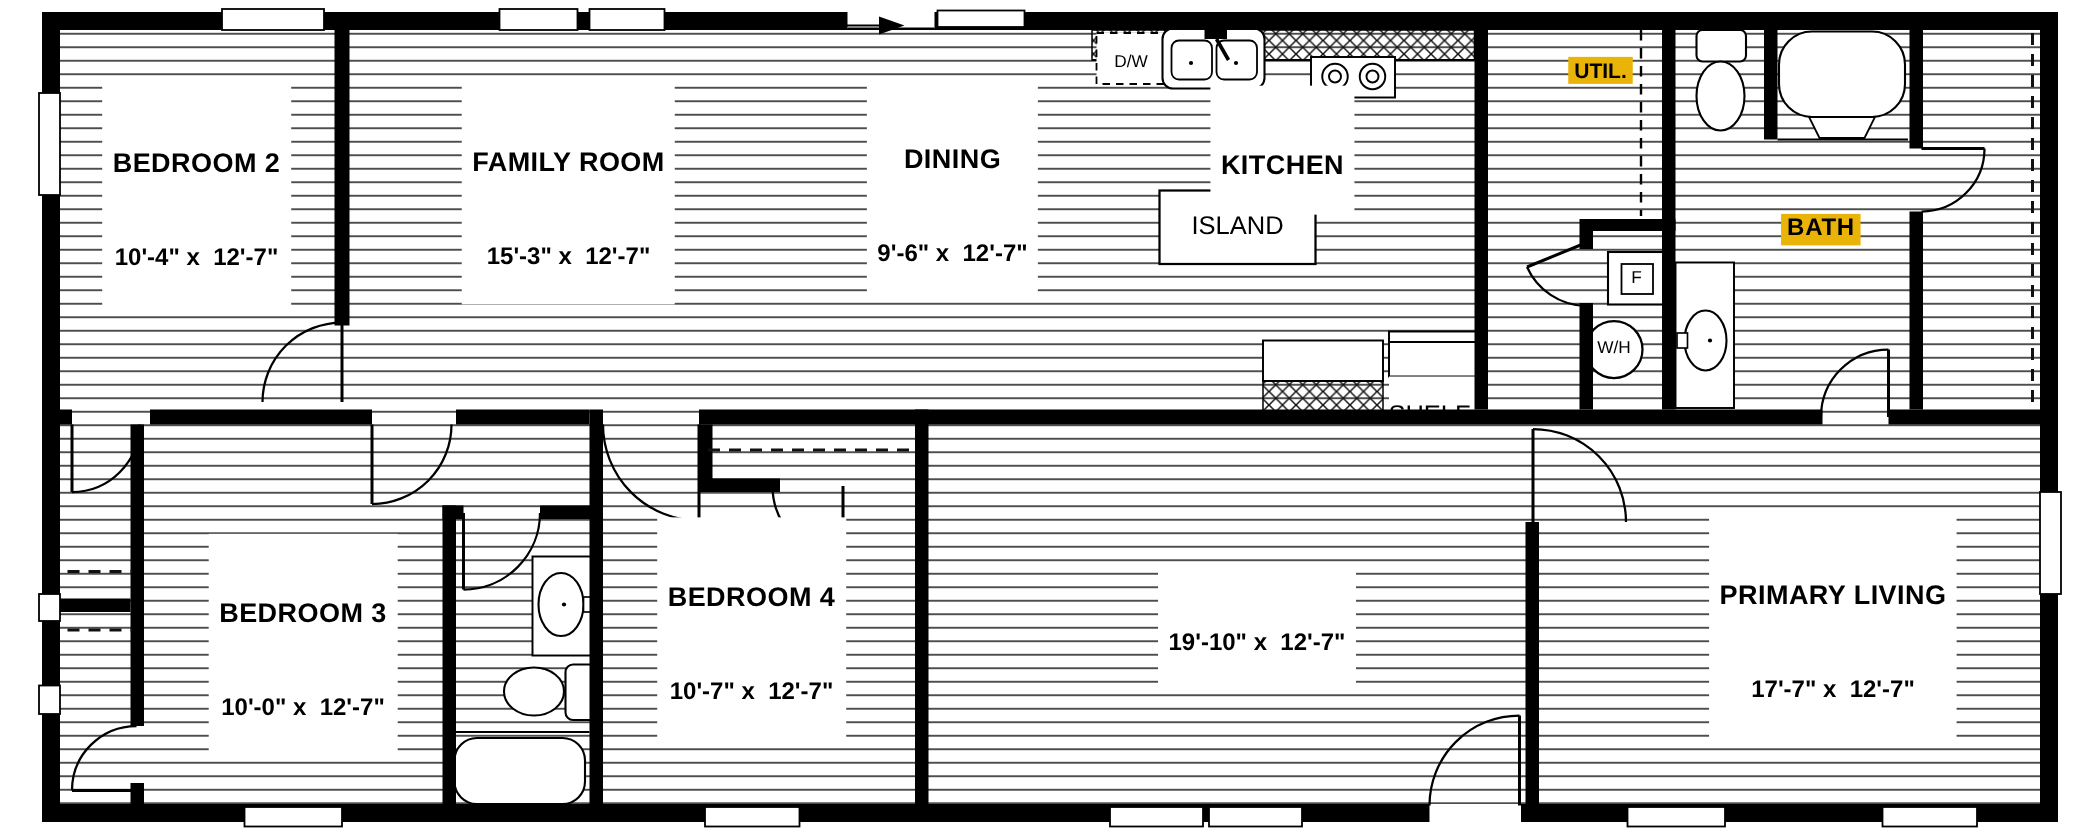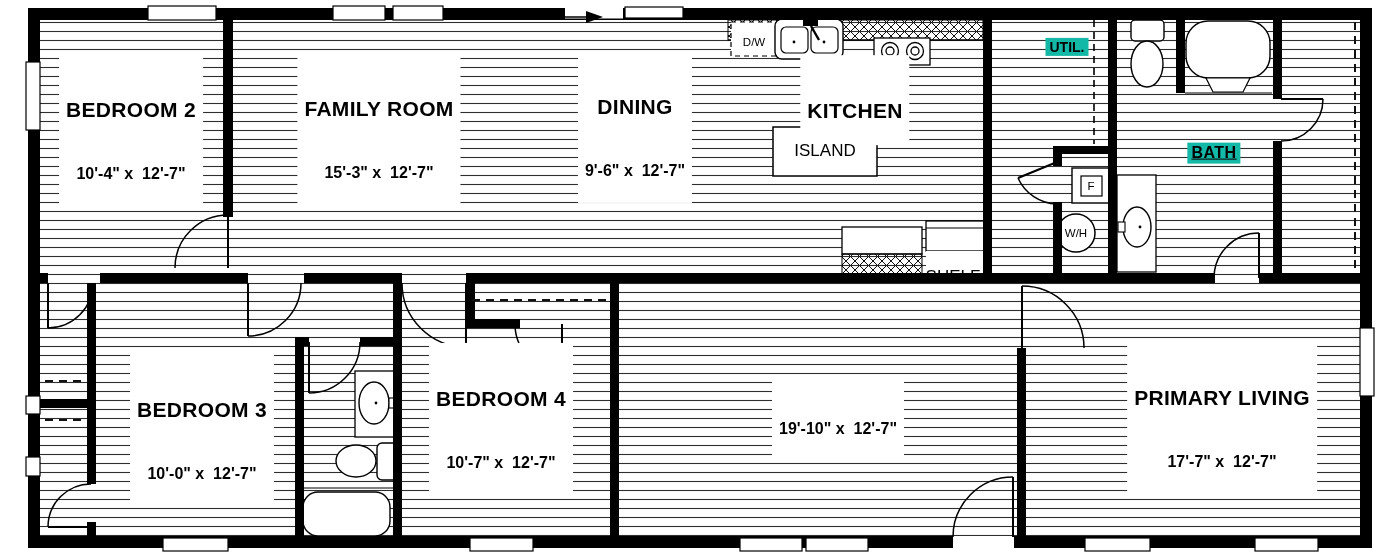--- a/index.html
+++ b/index.html
@@ -13,7 +13,7 @@
   .room-dims{display:block;font-size:16px;}
   .fix{font-size:17px;font-weight:normal;}
   .fix-sm{font-size:11.5px;font-weight:normal;}
-  .tag{font-weight:bold;background:#14b8a6;padding:0 4px;}
+  .tag{font-weight:bold;background:#eab308;padding:0 4px;}
   .tag-util{font-size:14px;}
   .tag-bath{font-size:16px;letter-spacing:.5px;}
 </style>

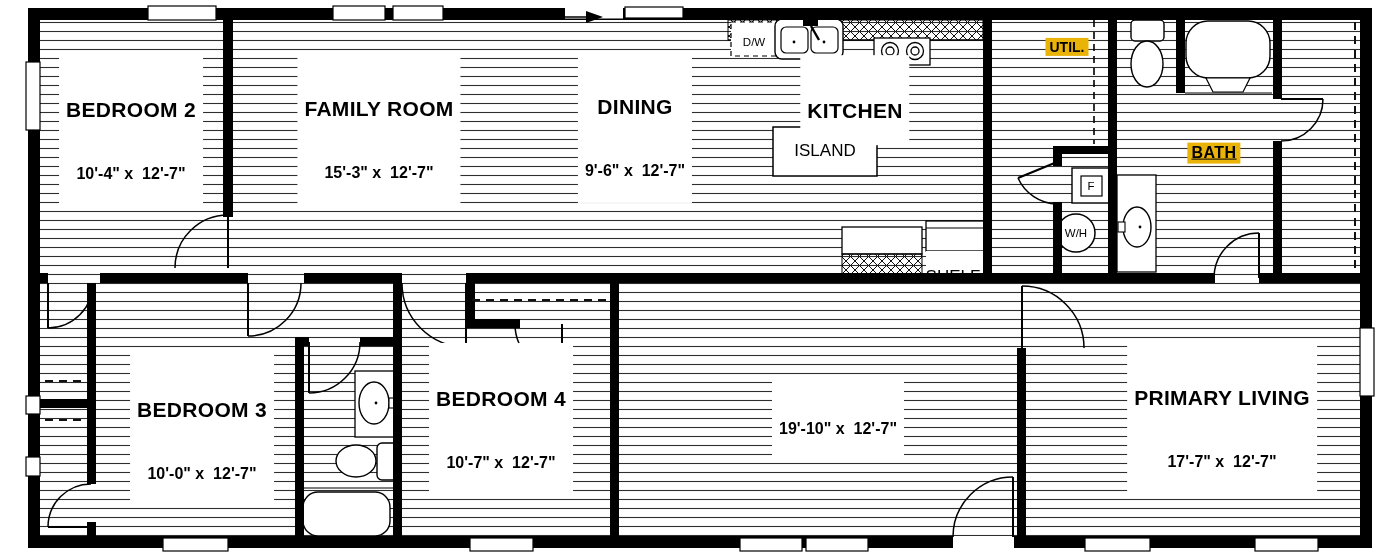--- a/index.html
+++ b/index.html
@@ -9,7 +9,7 @@
   .lbl{position:absolute;transform:translate(-50%,-50%);text-align:center;
        white-space:pre;line-height:1.3;color:#000;}
   .room-label{background:#fff;padding:0 7px;font-weight:bold;}
-  .room-name{display:block;font-size:21px;letter-spacing:.3px;}
+  .room-name{display:block;font-size:18px;letter-spacing:.3px;}
   .room-dims{display:block;font-size:16px;}
   .fix{font-size:17px;font-weight:normal;}
   .fix-sm{font-size:11.5px;font-weight:normal;}

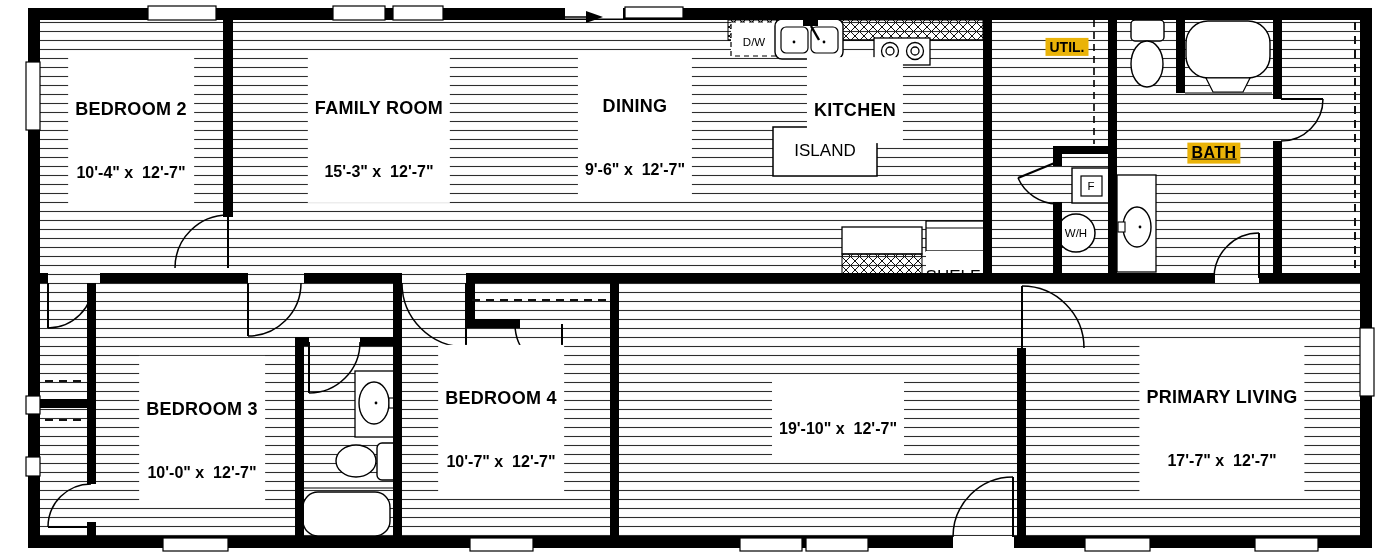--- a/index.html
+++ b/index.html
@@ -263,7 +263,7 @@
 </div>
 
 <div class="lbl tag tag-util" style="left:1067px;top:47px;">UTIL.</div>
-<div class="lbl tag tag-bath" style="left:1214px;top:153px;text-decoration:underline;">BATH</div>
+<div class="lbl tag tag-bath" style="left:1214px;top:153px;">BATH</div>
 <div class="lbl fix" style="left:825px;top:151px;">ISLAND</div>
 <div class="lbl fix" style="left:953px;top:260px;margin-top:17px;">SHELF</div>
 <div class="lbl fix-sm" style="left:754px;top:42px;">D/W</div>

